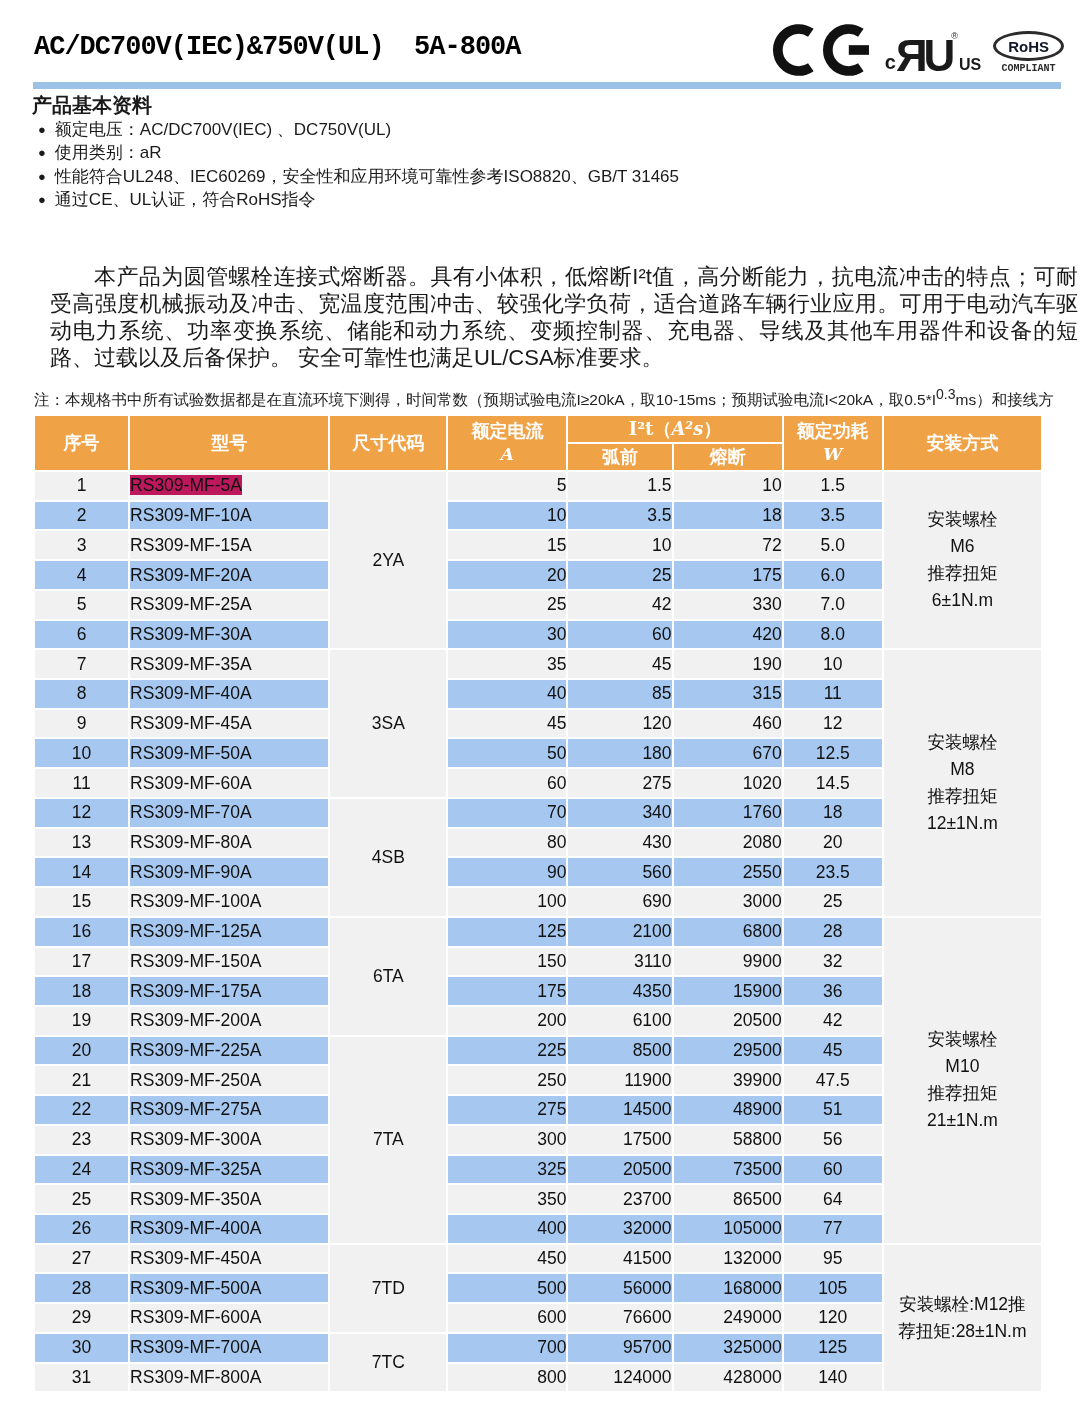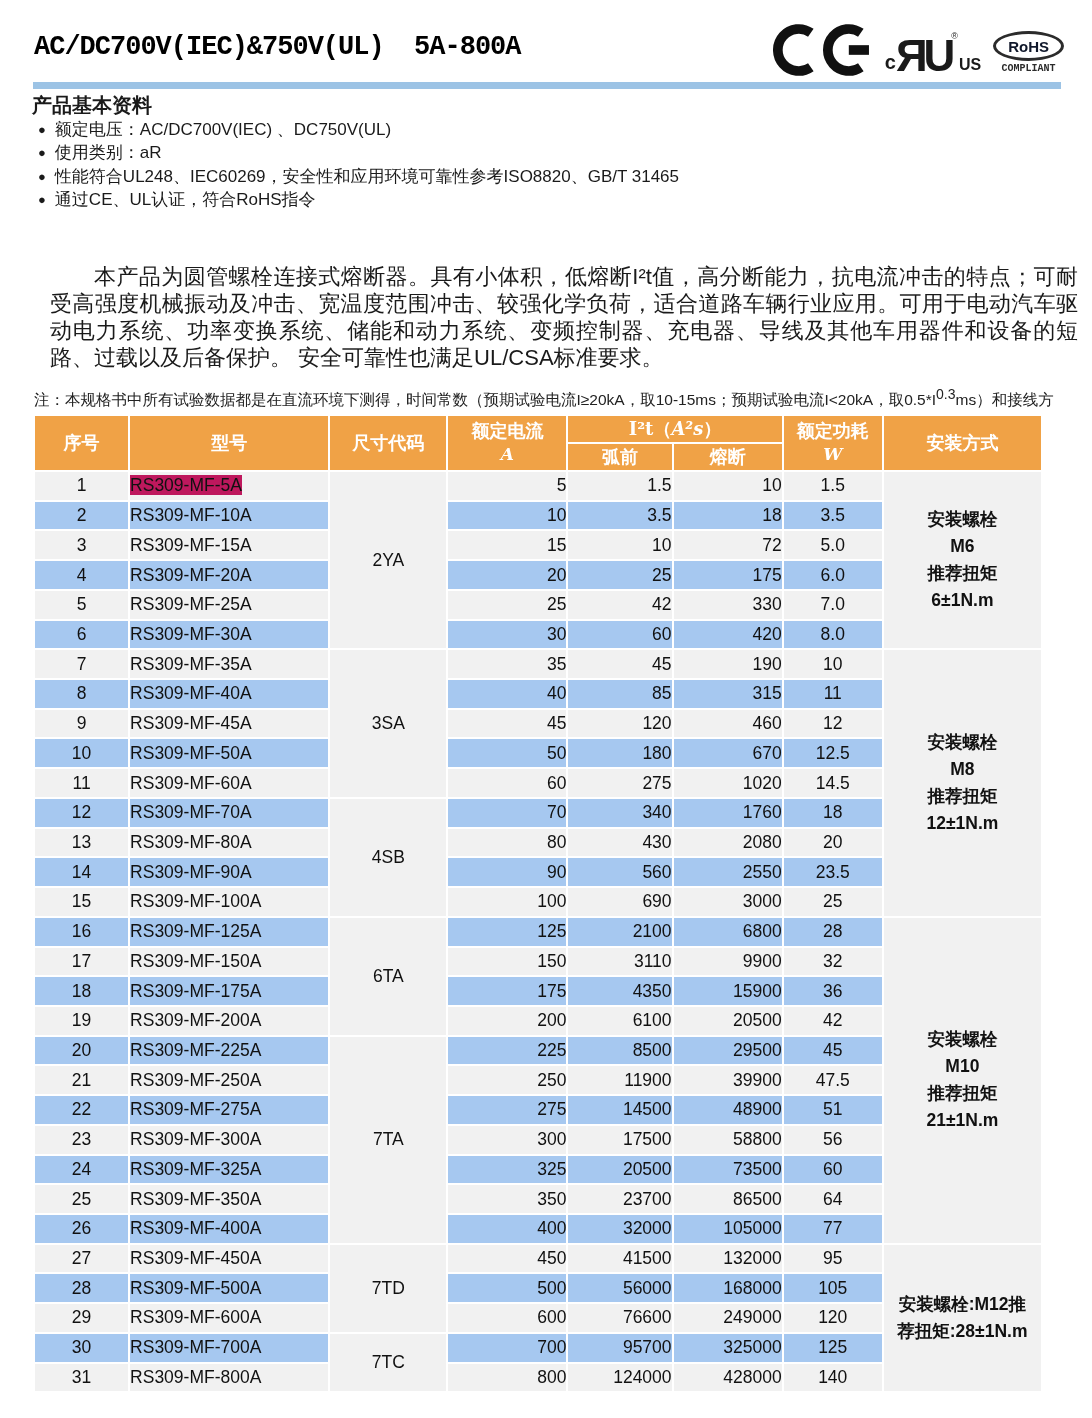--- a/index.html
+++ b/index.html
@@ -59,7 +59,7 @@
   td.c-model{text-align:left;padding-left:10px;}
   td.c-num{text-align:right;padding-right:10px;}
   td.c-pow{text-align:center;}
-  td.c-mount{font-size:17px;line-height:27px;color:#222;font-weight:bold;}
+  td.c-mount{font-size:17px;line-height:27px;color:#222;}
   .sel{background:#be185d;}
 </style>
 </head>

